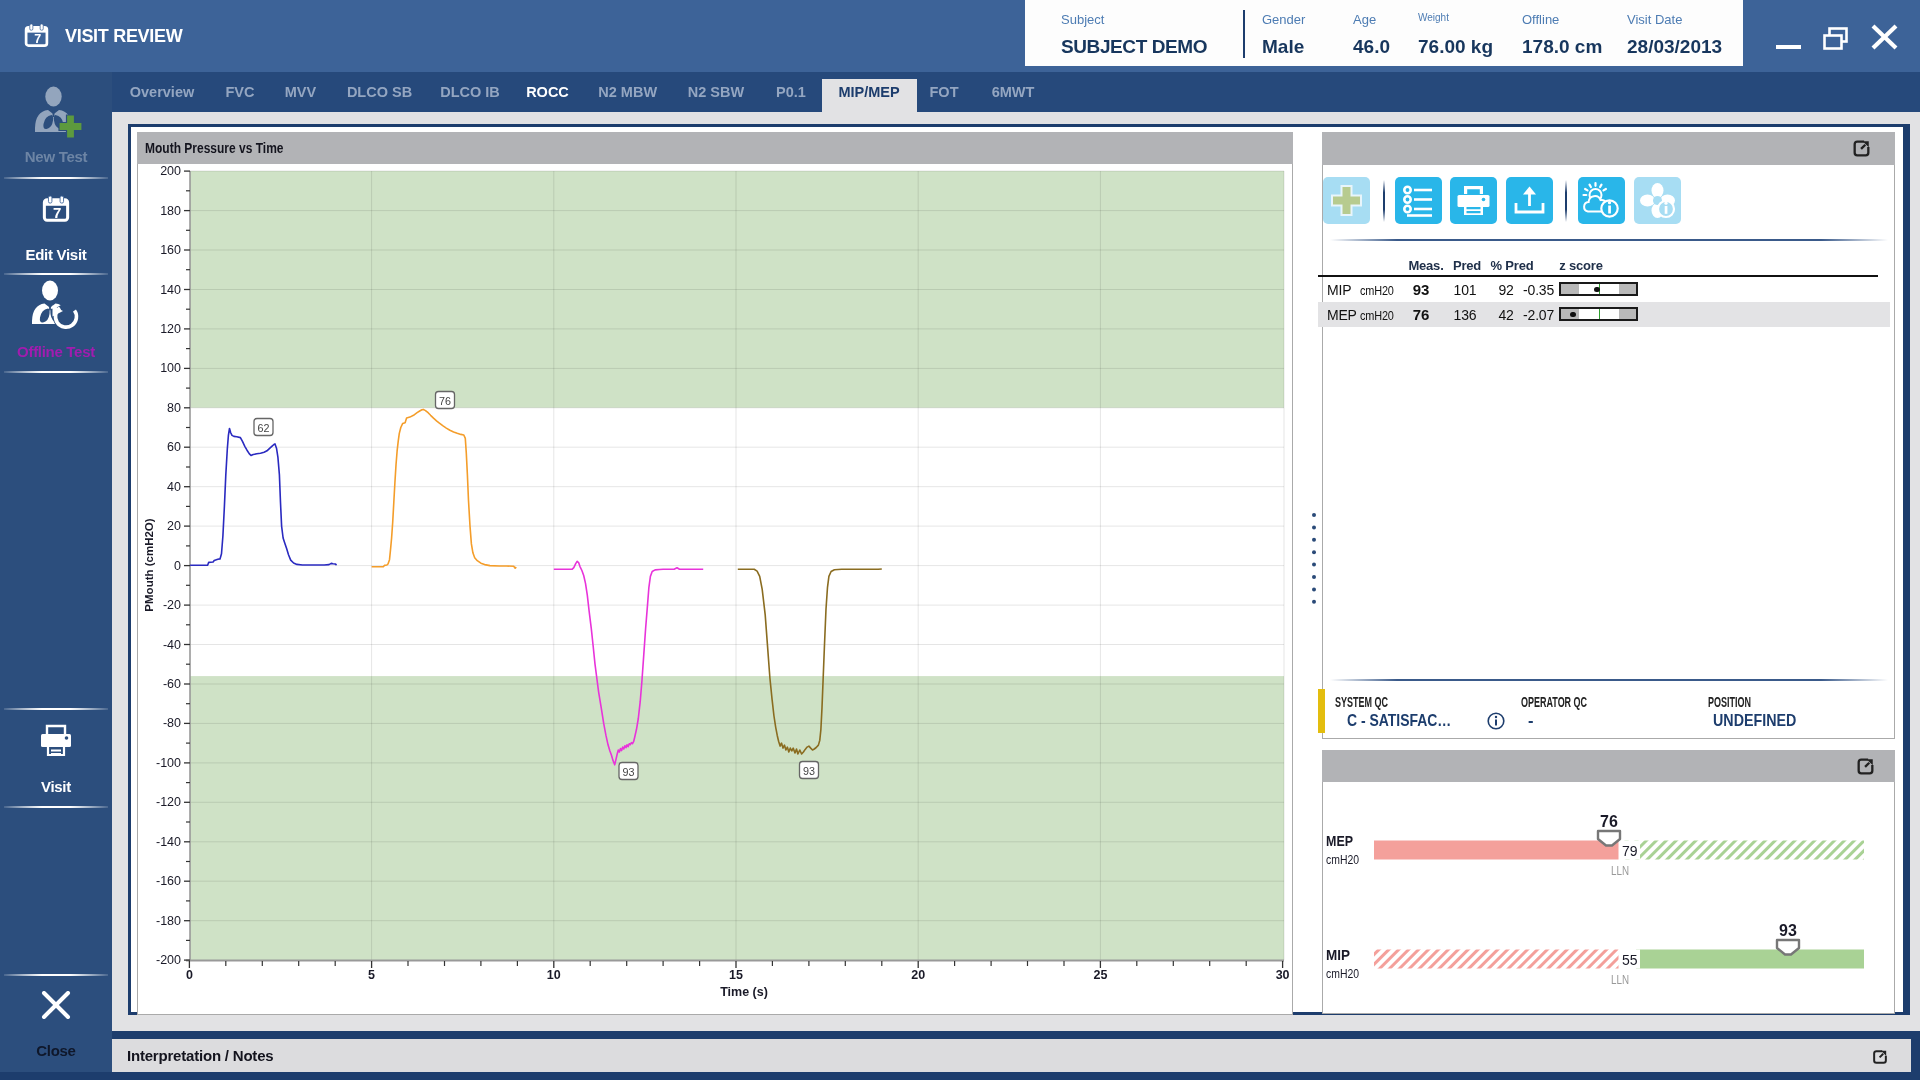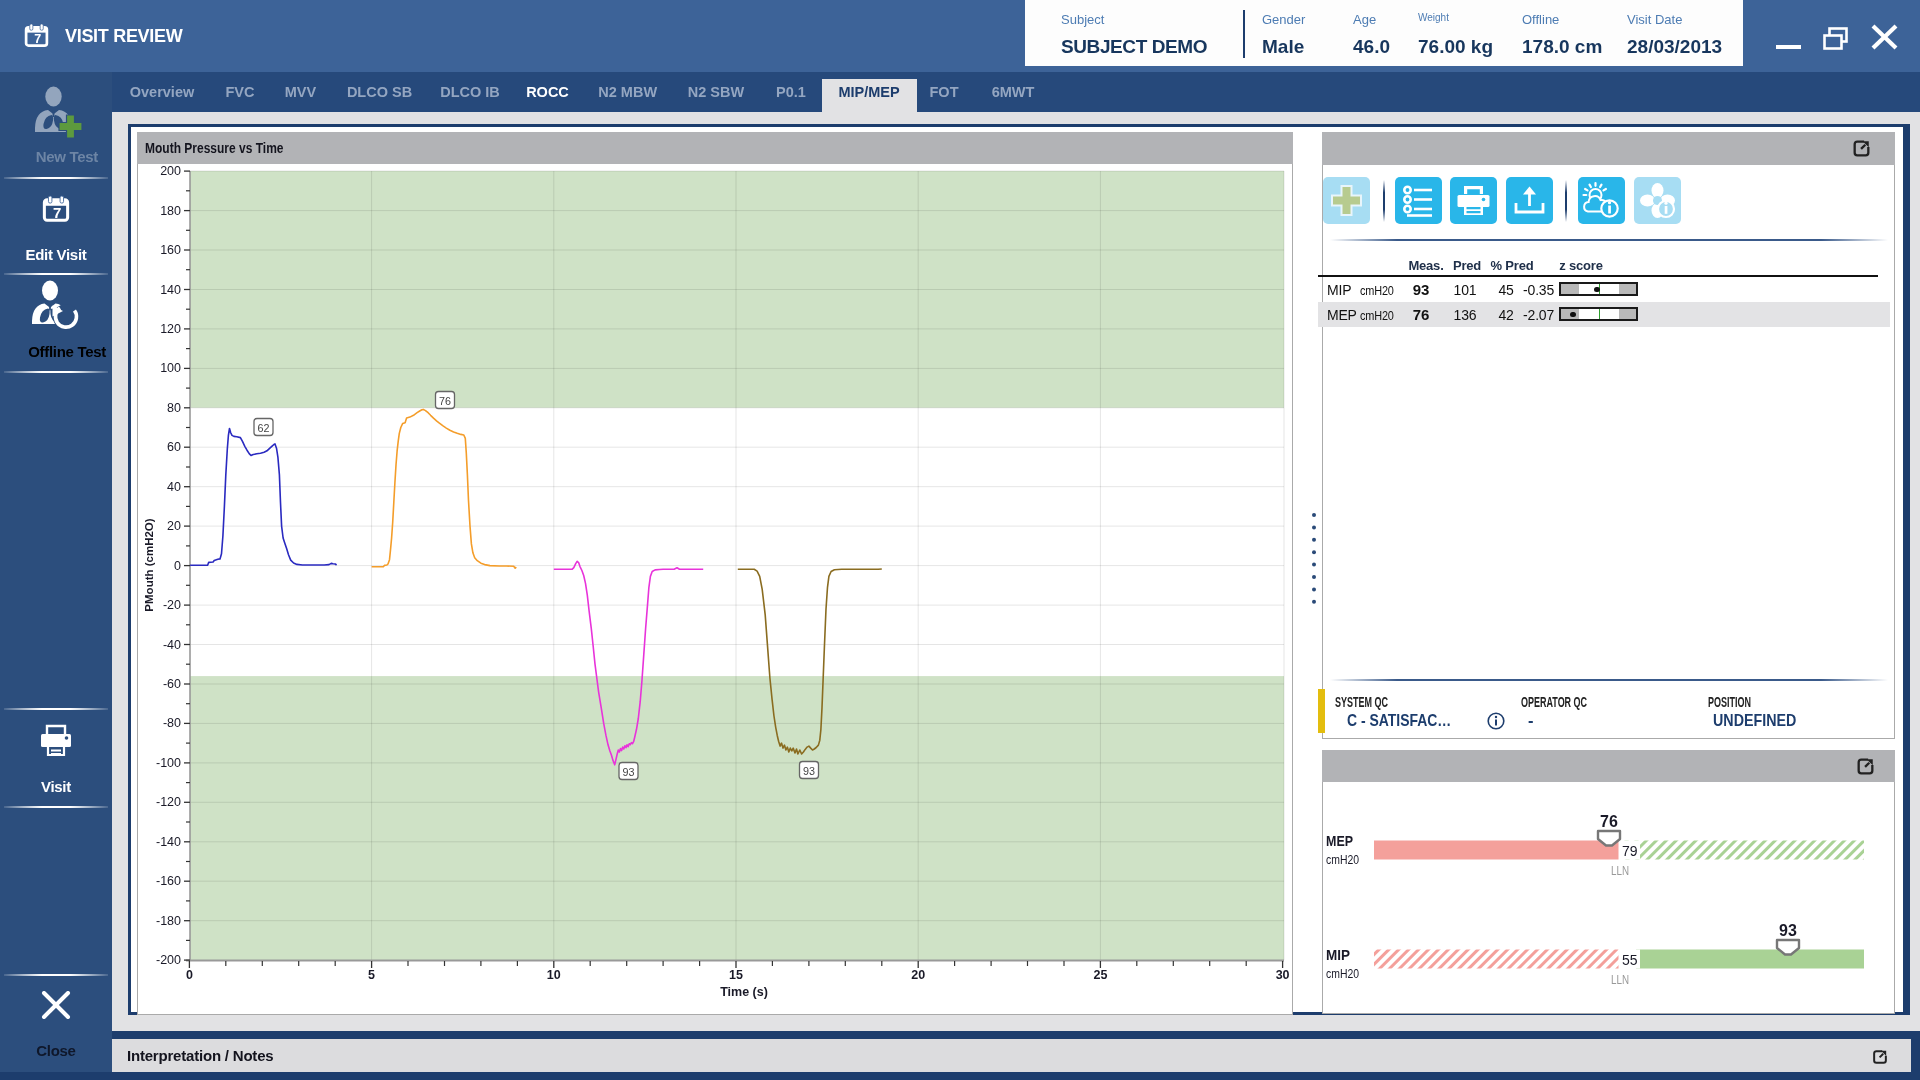--- a/index.html
+++ b/index.html
@@ -70,7 +70,7 @@
 </g>
 <path d="M41.5,30 h8 v7.5 h7.5 v8 h-7.5 v7.5 h-8 v-7.5 h-7.5 v-8 h7.5 z" fill="#5d9a3e" stroke="#2c4e7d" stroke-width="1.2"></path>
 </svg></div>
-<div class="abs" style="left:14px;top:148px;width:84px;text-align:right;font-size:15px;font-weight:bold;color:#6d85a5;letter-spacing:-0.3px">New Test</div>
+<div class="abs" style="left:14px;top:148px;width:84px;text-align:center;font-size:15px;font-weight:bold;color:#6d85a5;letter-spacing:-0.3px">New Test</div>
 <div style="position:absolute;left:4px;width:104px;height:2px;background:radial-gradient(ellipse 55% 100% at 50% 50%, #fff 35%, rgba(255,255,255,0.05) 100%);top:177px"></div>
 <div class="abs" style="left:42px;top:195px;width:28px;height:28px"><svg width="28" height="28" viewBox="0 0 26 26">
 <rect x="2.2" y="4.5" width="21.6" height="19" rx="2.5" fill="none" stroke="#fff" stroke-width="2.8"></rect>

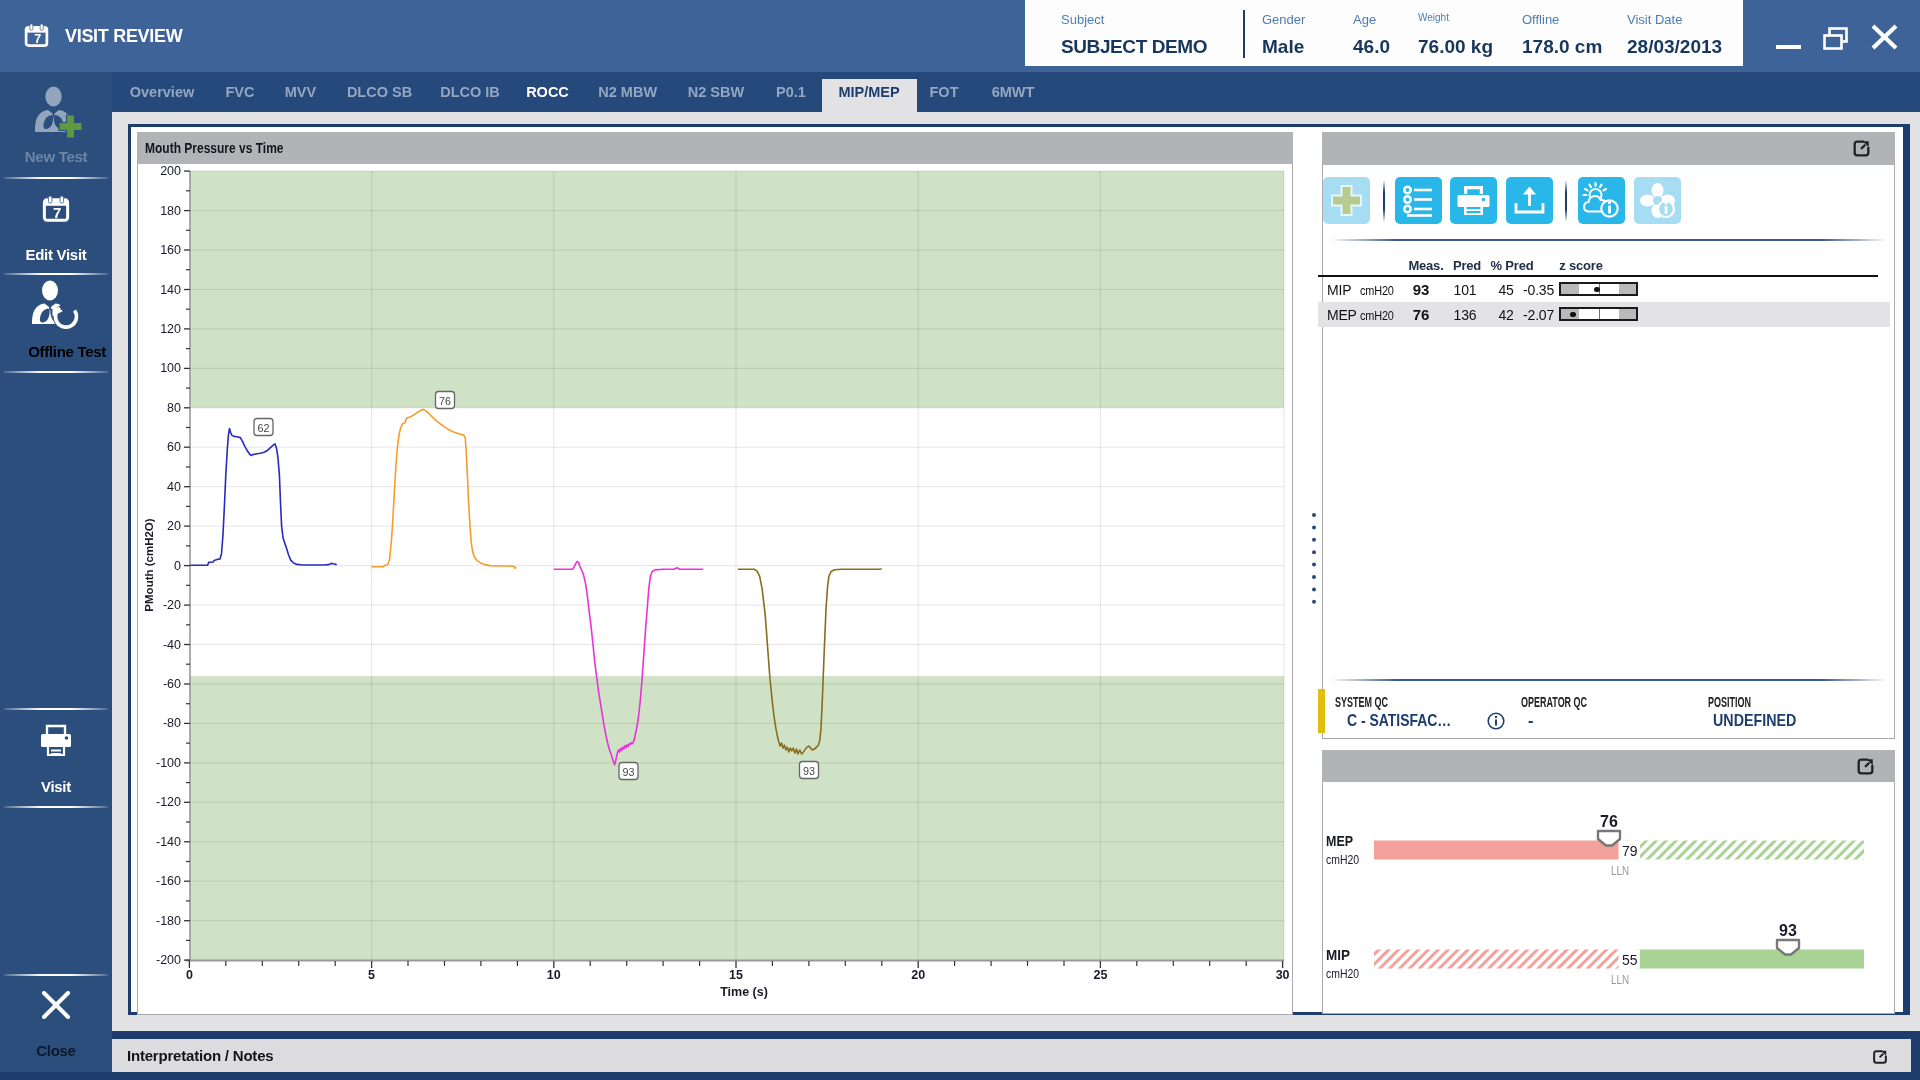--- a/index.html
+++ b/index.html
@@ -378,7 +378,7 @@
 <span class="abs" style="left:1360px;top:283px;font-size:13px;display:inline-block;transform:scaleX(0.84);transform-origin:left top">cmH20</span>
 <span class="abs" style="left:1421px;top:281px;transform:translateX(-50%);font-weight:bold;font-size:15px">93</span>
 <span class="abs" style="left:1465px;top:282px;transform:translateX(-50%)">101</span>
-<span class="abs" style="left:1506px;top:282px;transform:translateX(-50%)">45</span>
+<span class="abs" style="left:1506px;top:282px;transform:translateX(-50%)">92</span>
 <span class="abs" style="left:1554px;top:282px;transform:translateX(-100%)">-0.35</span>
 <span class="abs" style="left:1327px;top:307px">MEP</span>
 <span class="abs" style="left:1360px;top:308px;font-size:13px;display:inline-block;transform:scaleX(0.84);transform-origin:left top">cmH20</span>

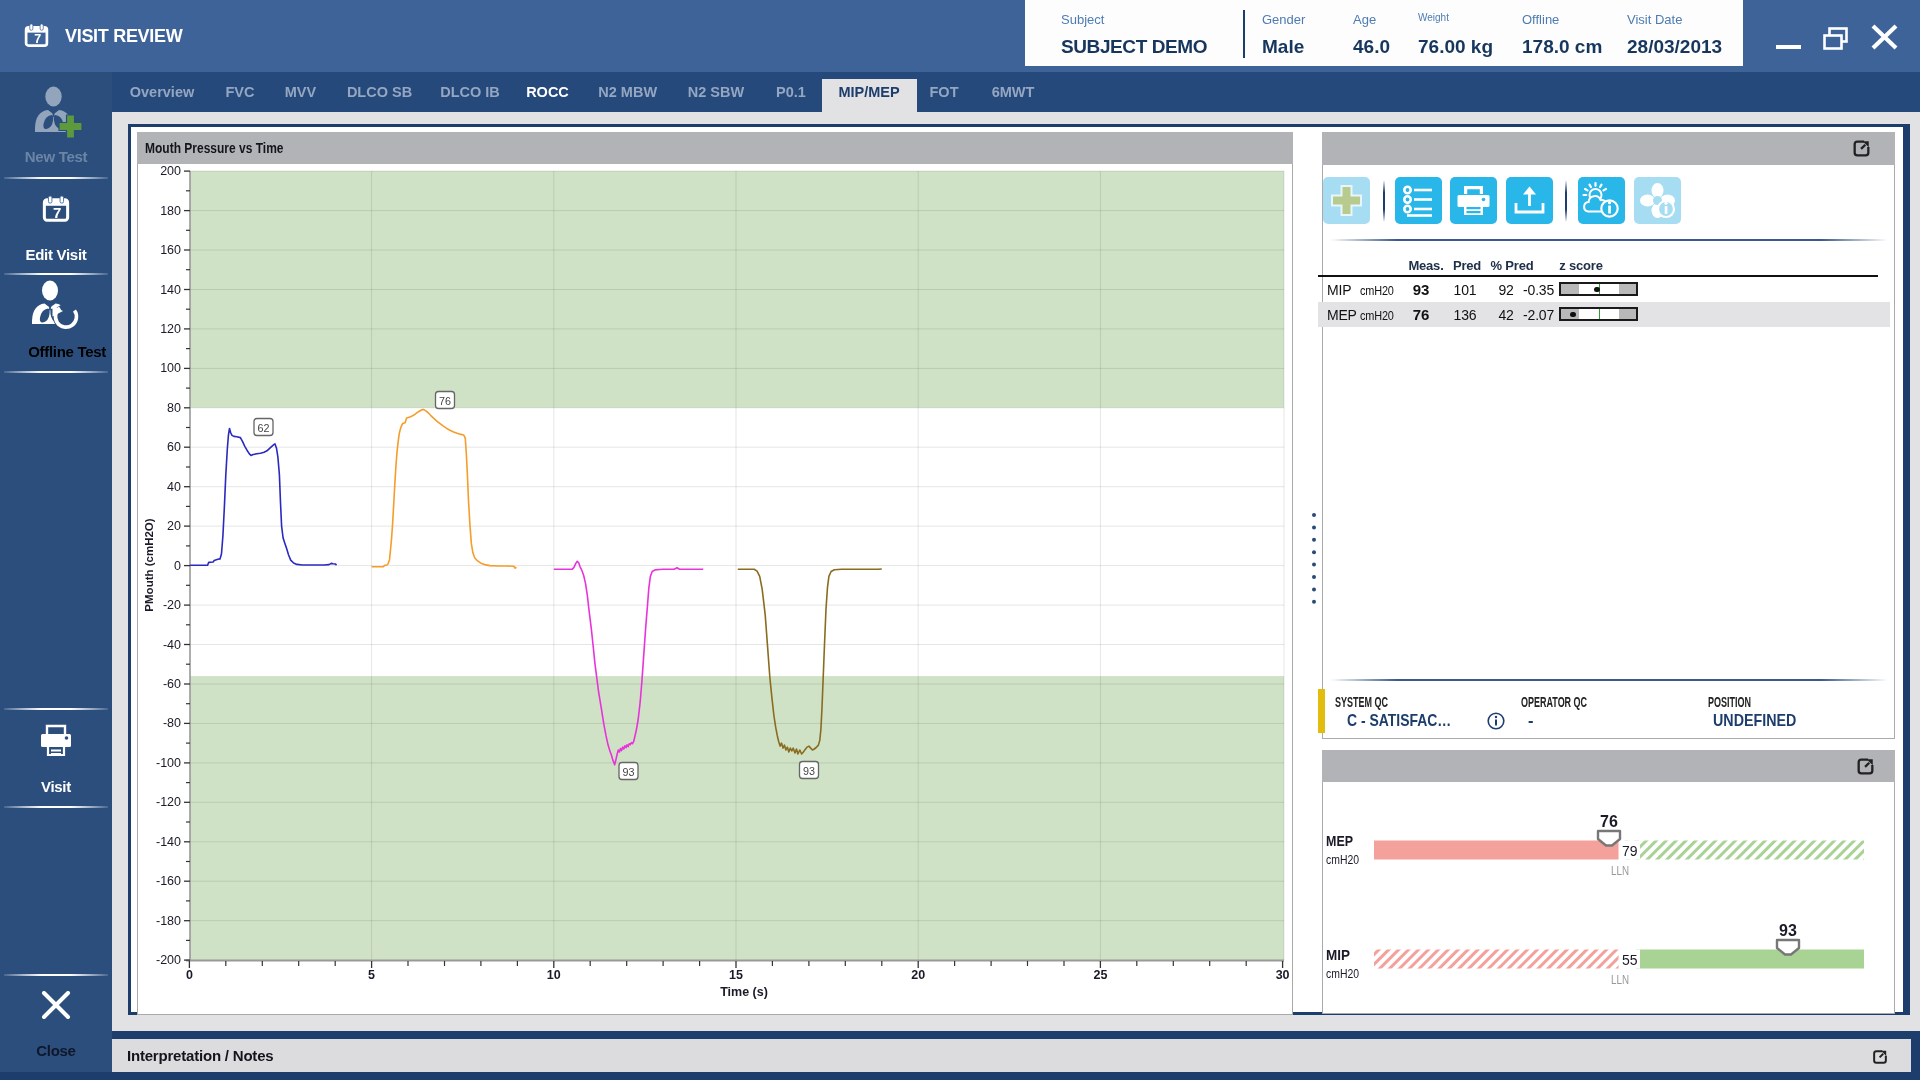--- a/index.html
+++ b/index.html
@@ -95,7 +95,7 @@
 <path d="M50.5,30.5 a10.5,10.5 0 1 1 -14.5,-2.5" fill="none" stroke="#fff" stroke-width="3.6"></path>
 <path d="M28.5,25.5 l10.5,5.5 l-10.5,5.5 z" fill="#fff"></path>
 </svg></div>
-<div class="abs" style="left:6px;top:343px;width:100px;text-align:right;font-size:15px;font-weight:bold;color:#000000;letter-spacing:-0.3px">Offline Test</div>
+<div class="abs" style="left:6px;top:343px;width:100px;text-align:center;font-size:15px;font-weight:bold;color:#a21caf;letter-spacing:-0.3px">Offline Test</div>
 <div style="position:absolute;left:4px;width:104px;height:2px;background:radial-gradient(ellipse 55% 100% at 50% 50%, #fff 35%, rgba(255,255,255,0.05) 100%);top:371px"></div>
 <div style="position:absolute;left:4px;width:104px;height:2px;background:radial-gradient(ellipse 55% 100% at 50% 50%, #fff 35%, rgba(255,255,255,0.05) 100%);top:708px"></div>
 <div class="abs" style="left:39px;top:722px"><svg width="34" height="38" viewBox="0 0 34 38">

